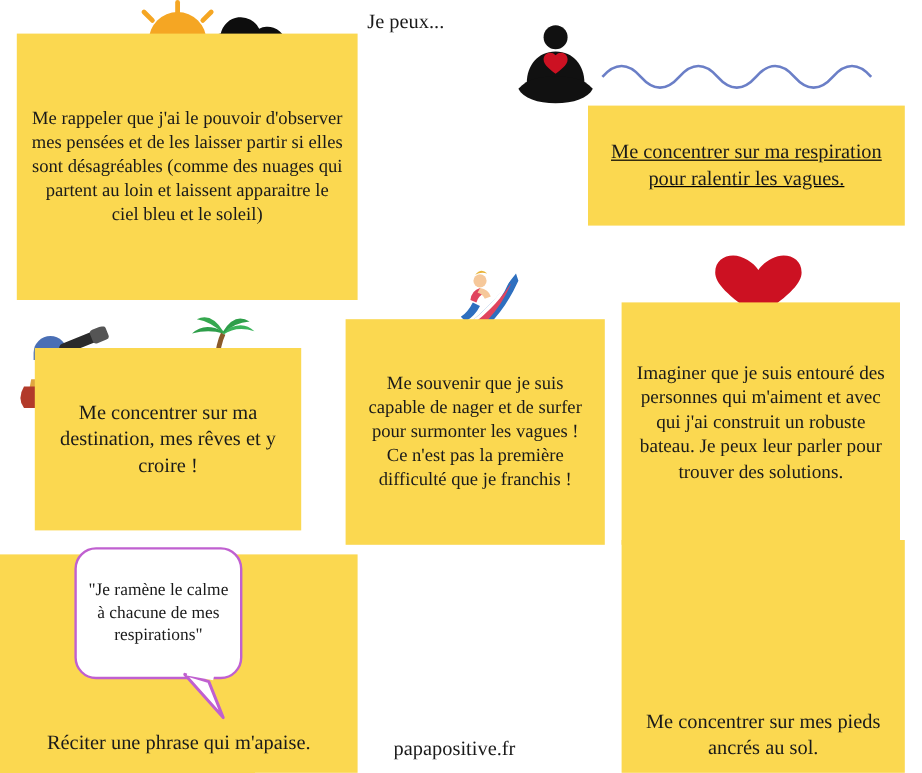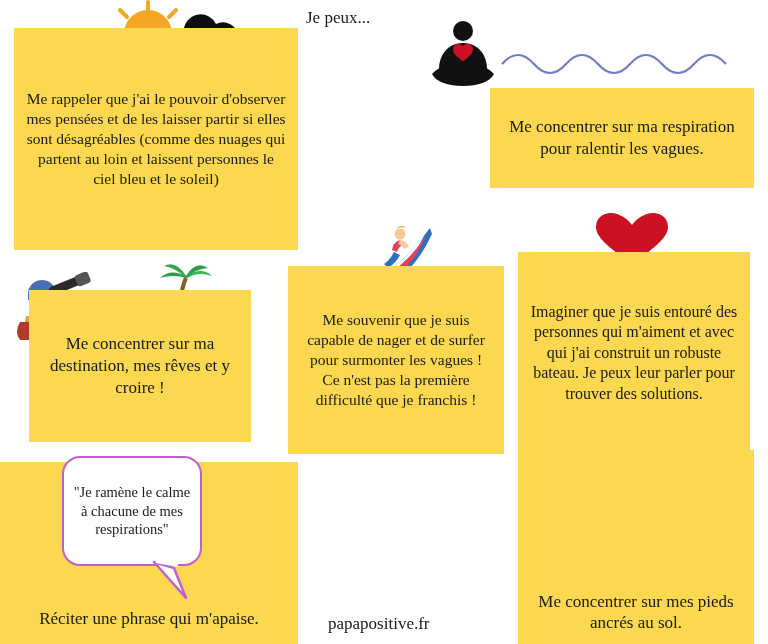--- a/index.html
+++ b/index.html
@@ -197,7 +197,7 @@
   </svg>
 
   <div class="card" id="card-clouds">
-    <div class="txt">Me rappeler que j'ai le pouvoir d'observer mes pensées et de les laisser partir si elles sont désagréables (comme des nuages qui partent au loin et laissent personnes le ciel bleu et le soleil)</div>
+    <div class="txt">Me rappeler que j'ai le pouvoir d'observer mes pensées et de les laisser partir si elles sont désagréables (comme des nuages qui partent au loin et laissent apparaitre le ciel bleu et le soleil)</div>
   </div>
 
   <div class="card" id="card-breath">

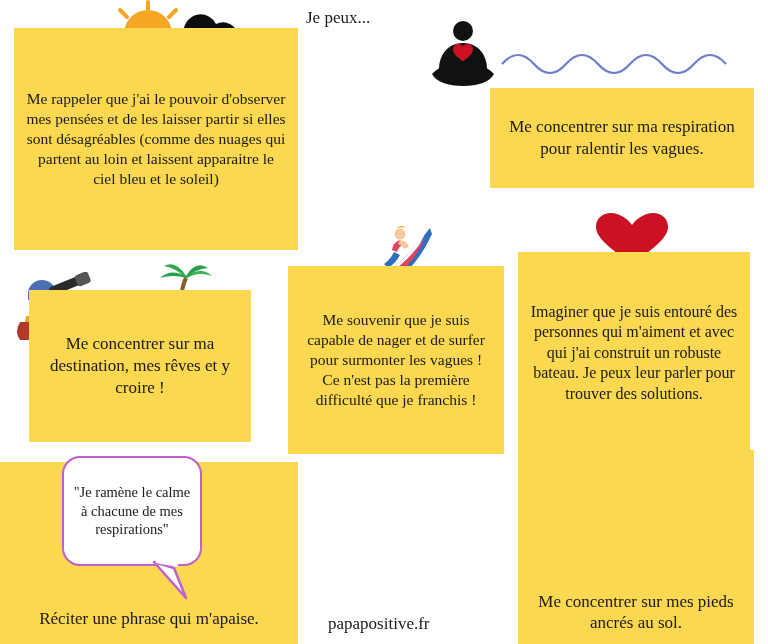--- a/index.html
+++ b/index.html
@@ -37,7 +37,7 @@
   #card-clouds   { left: 14px;  top: 28px;  width: 284px; height: 222px; }
   #card-clouds .txt { font-size: 15.5px; }
 
-  #card-breath   { left: 490px; top: 88px;  width: 264px; height: 100px; }
+  #card-breath   { left: 490px; top: 88px;  width: 264px; height: 100px; text-decoration: underline; }
   #card-breath .txt { font-size: 17px; }
 
   #card-dest     { left: 0px;   top: 290px; width: 222px; height: 152px; margin-left: 29px; }

